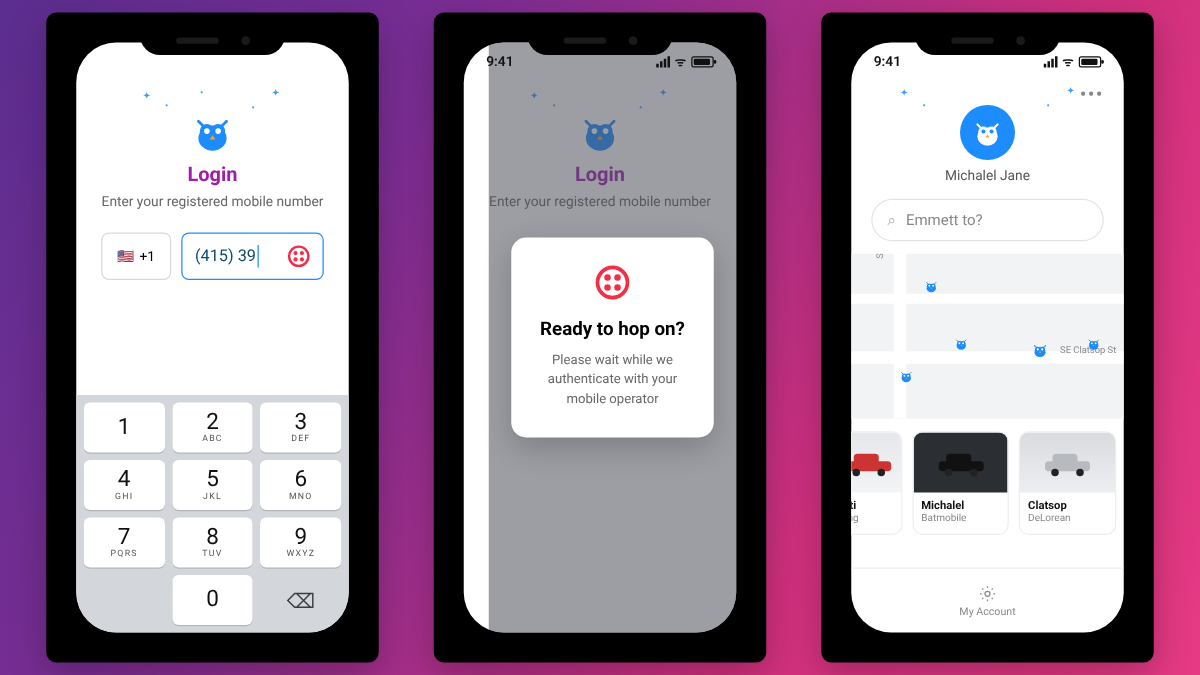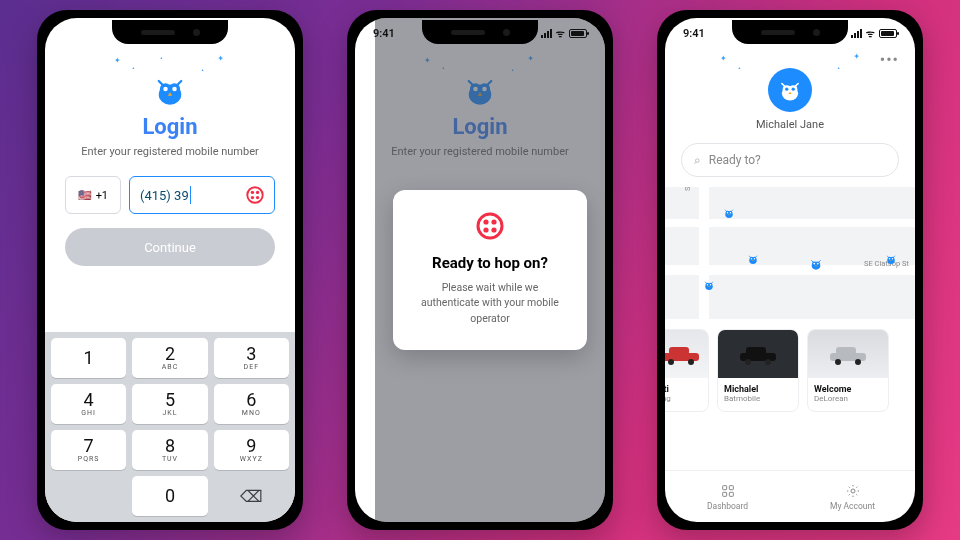--- a/index.html
+++ b/index.html
@@ -15,8 +15,8 @@
     width: 266px;
     height: 520px;
     background: #000;
-    border-radius: 30px;
-    padding: 8px;
+    border-radius: 8px;
+    padding: 24px;
     position: relative;
     box-shadow: 0 10px 30px rgba(0,0,0,.25);
   }

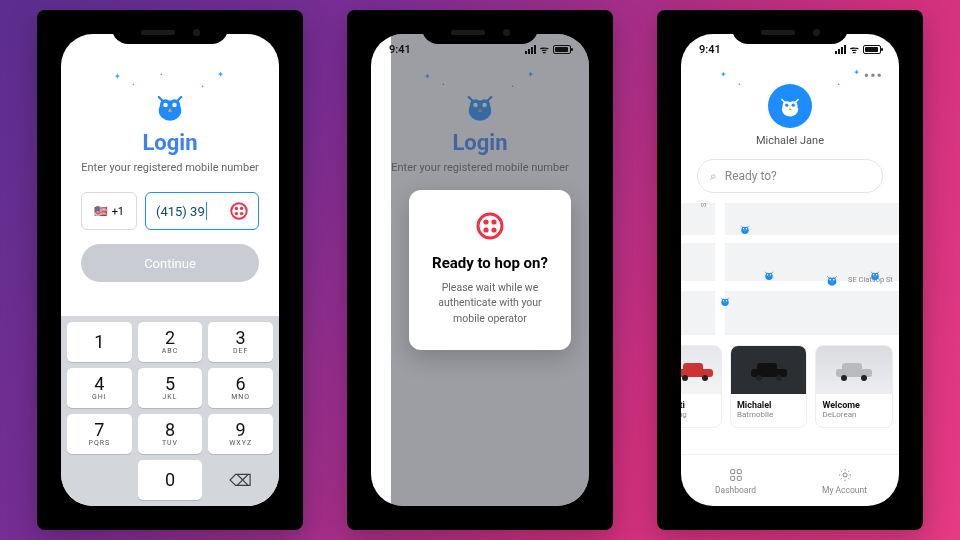--- a/index.html
+++ b/index.html
@@ -71,7 +71,7 @@
 
   
   .login-wrap { text-align:center; padding: 6px 20px 0; }
-  .h-login { font-size:22px; font-weight:700; color:#3b82f6; margin-top:6px; }
+  .h-login { font-size:16px; font-weight:700; color:#a21caf; margin-top:6px; }
   .sub { font-size:11px; color:#666; margin-top:6px; }
   .phone-row { margin-top:18px; display:flex; gap:8px; }
   .cc { width:56px; height:38px; border:1px solid #d6d9de; border-radius:6px; display:flex; align-items:center; justify-content:center; font-size:11px; gap:4px;}

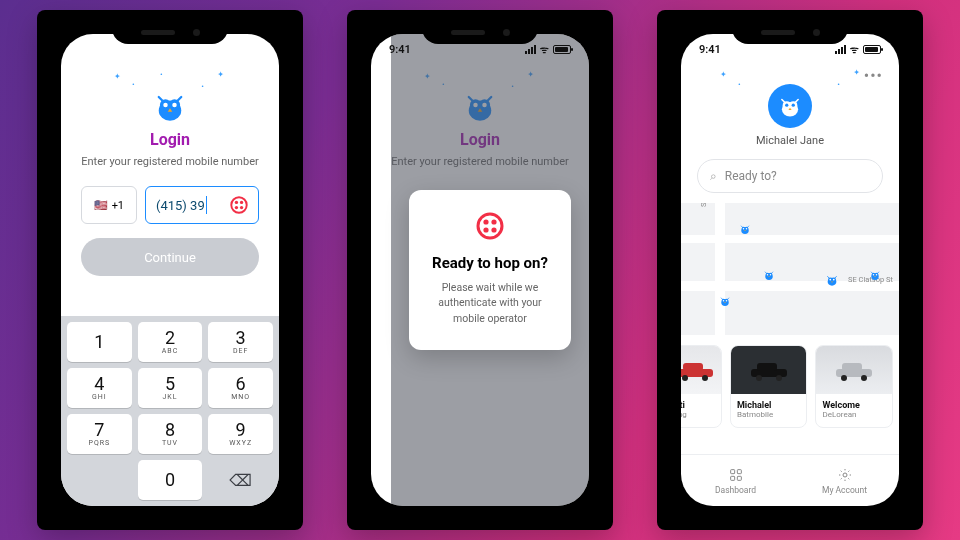--- a/index.html
+++ b/index.html
@@ -331,7 +331,7 @@
     </div>
     <div class="search">
       <span style="color:#aaa">⌕</span>
-      <span>Ready to?</span>
+      <span>Emmett to?</span>
     </div>
     <div class="map">
       <div class="street" style="left:34px;top:0;width:10px;height:100%"></div>

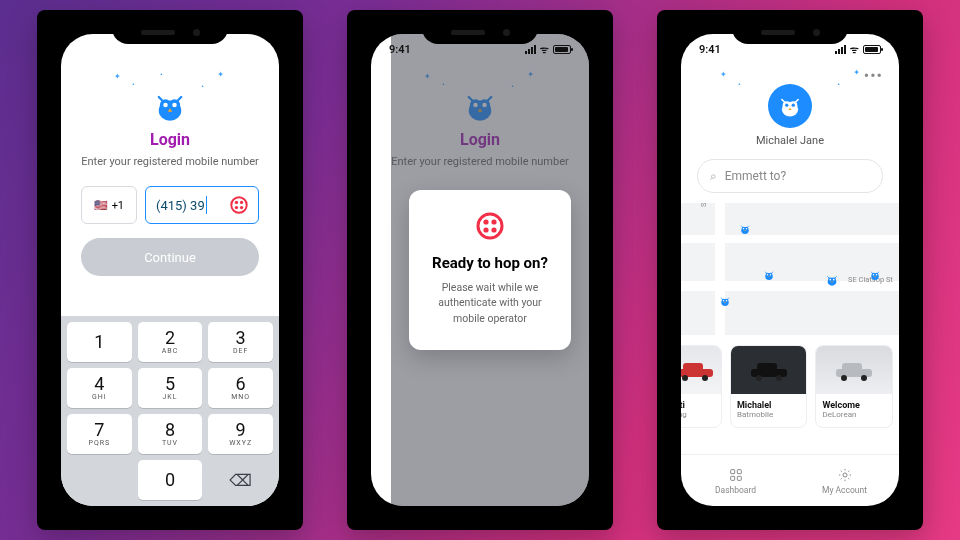--- a/index.html
+++ b/index.html
@@ -201,9 +201,6 @@
             </svg>
         </div>
       </div>
-      <div class="cont">
-        <span>Continue</span>
-      </div>
     </div>
     <div class="keypad">
       <div class="key">

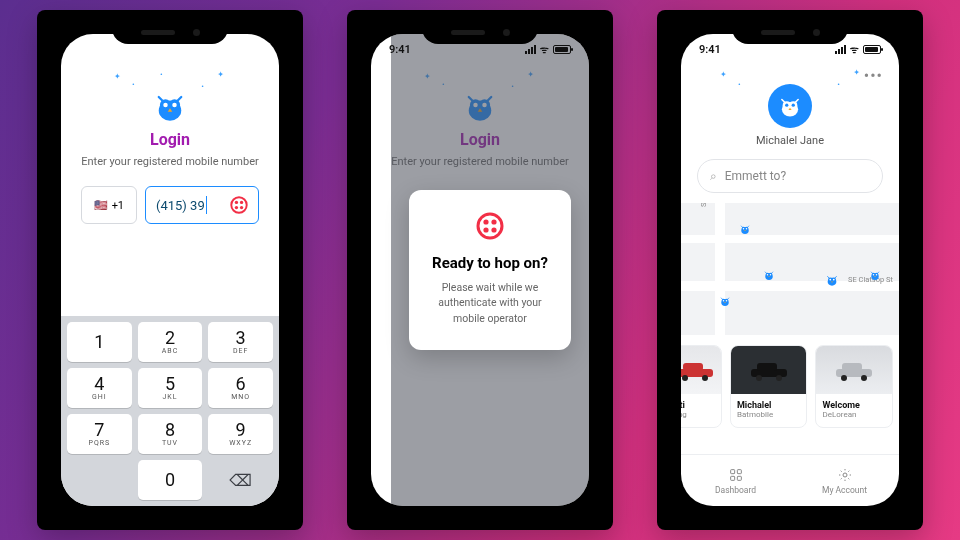--- a/index.html
+++ b/index.html
@@ -382,7 +382,7 @@
             </svg>
           </div>
         <div class="t">
-            <div class="n">Welcome</div>
+            <div class="n">Clatsop</div>
             <div class="m">DeLorean</div>
           </div>
       </div>

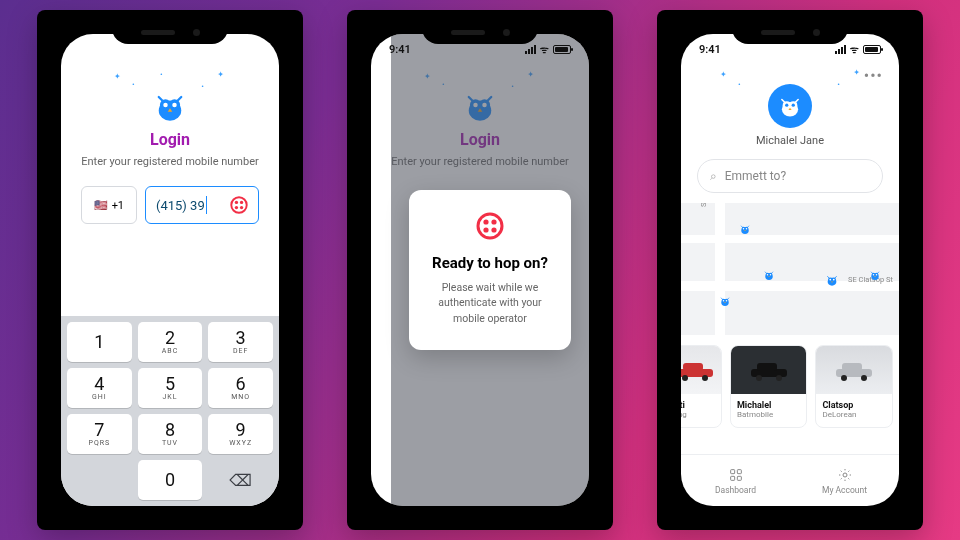--- a/index.html
+++ b/index.html
@@ -390,15 +390,6 @@
     <div class="tabbar">
       <div class="tab">
         <svg viewBox="0 0 24 24">
-            <rect x="4" y="4" width="6" height="6" rx="1" fill="none" stroke="currentColor" stroke-width="1.5"></rect>
-            <rect x="14" y="4" width="6" height="6" rx="1" fill="none" stroke="currentColor" stroke-width="1.5"></rect>
-            <rect x="4" y="14" width="6" height="6" rx="1" fill="none" stroke="currentColor" stroke-width="1.5"></rect>
-            <rect x="14" y="14" width="6" height="6" rx="1" fill="none" stroke="currentColor" stroke-width="1.5"></rect>
-          </svg>
-        <span>Dashboard</span>
-      </div>
-      <div class="tab">
-        <svg viewBox="0 0 24 24">
             <circle cx="12" cy="12" r="3" fill="none" stroke="currentColor" stroke-width="1.5"></circle>
             <path d="M12 3v2M12 19v2M3 12h2M19 12h2M5.6 5.6l1.4 1.4M17 17l1.4 1.4M18.4 5.6L17 7M7 17l-1.4 1.4" stroke="currentColor" stroke-width="1.5"></path>
           </svg>

